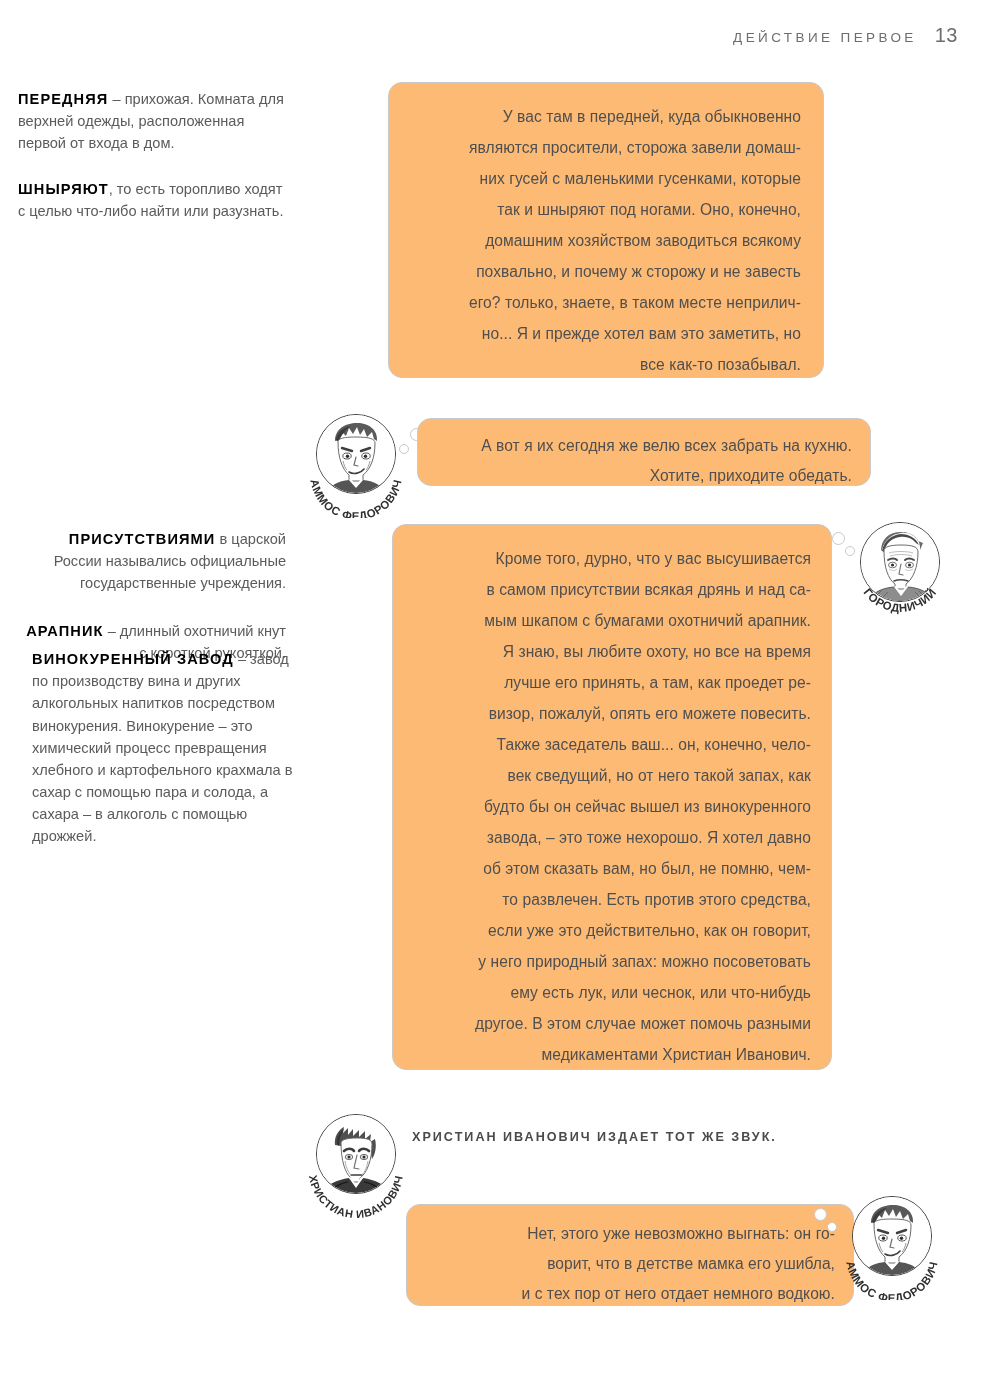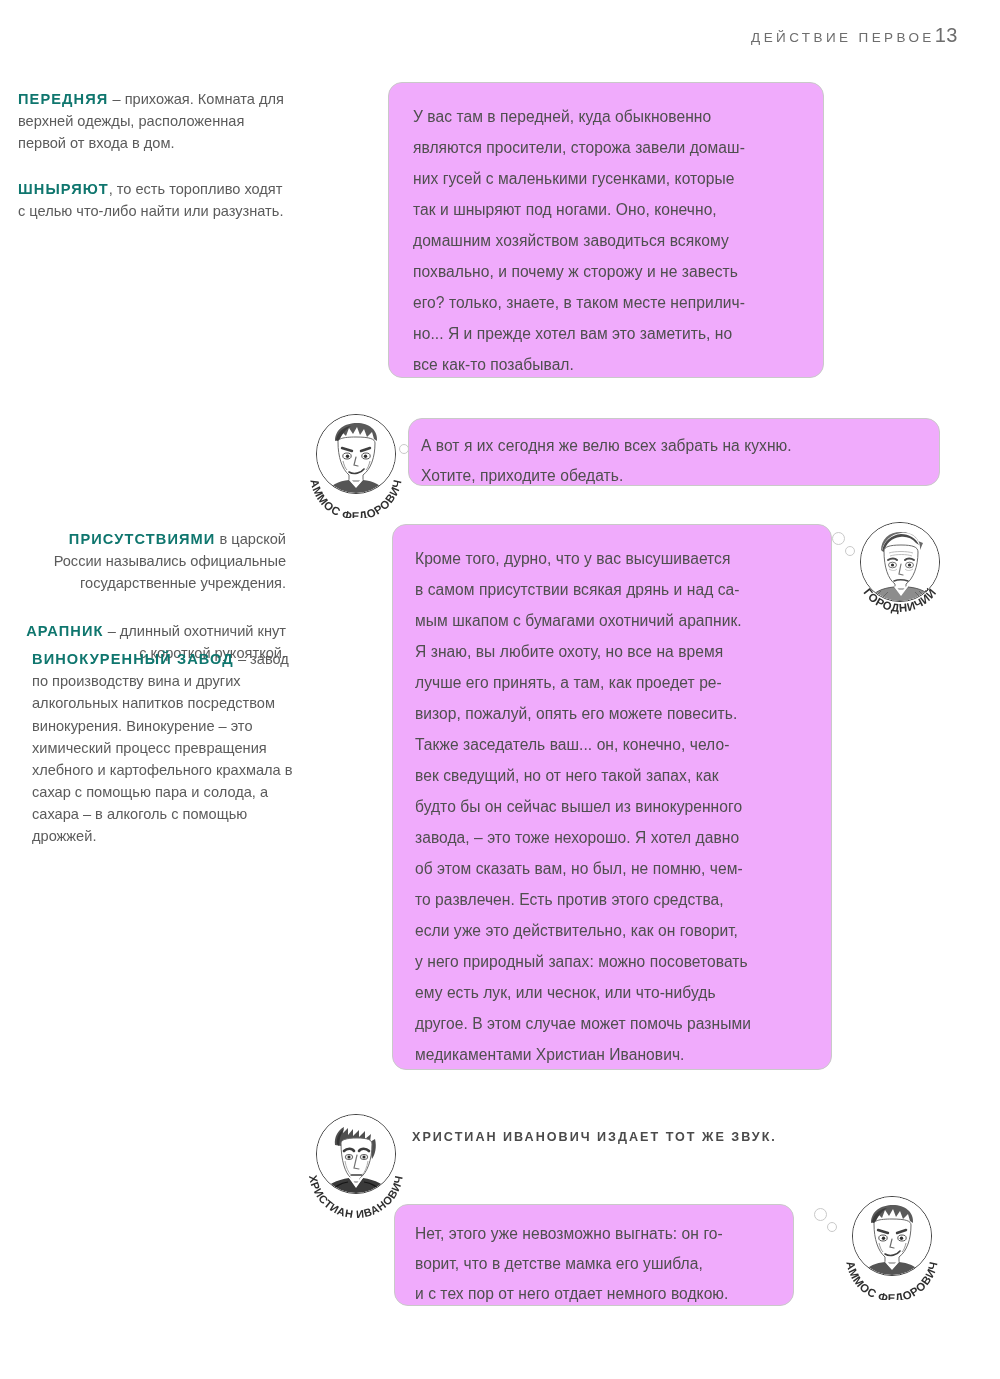--- a/index.html
+++ b/index.html
@@ -23,6 +23,7 @@
     right: 42px;
     display: flex;
     align-items: baseline;
+    gap: 18px;
   }
   .running-head .chapter {
     font-size: 13.5px;

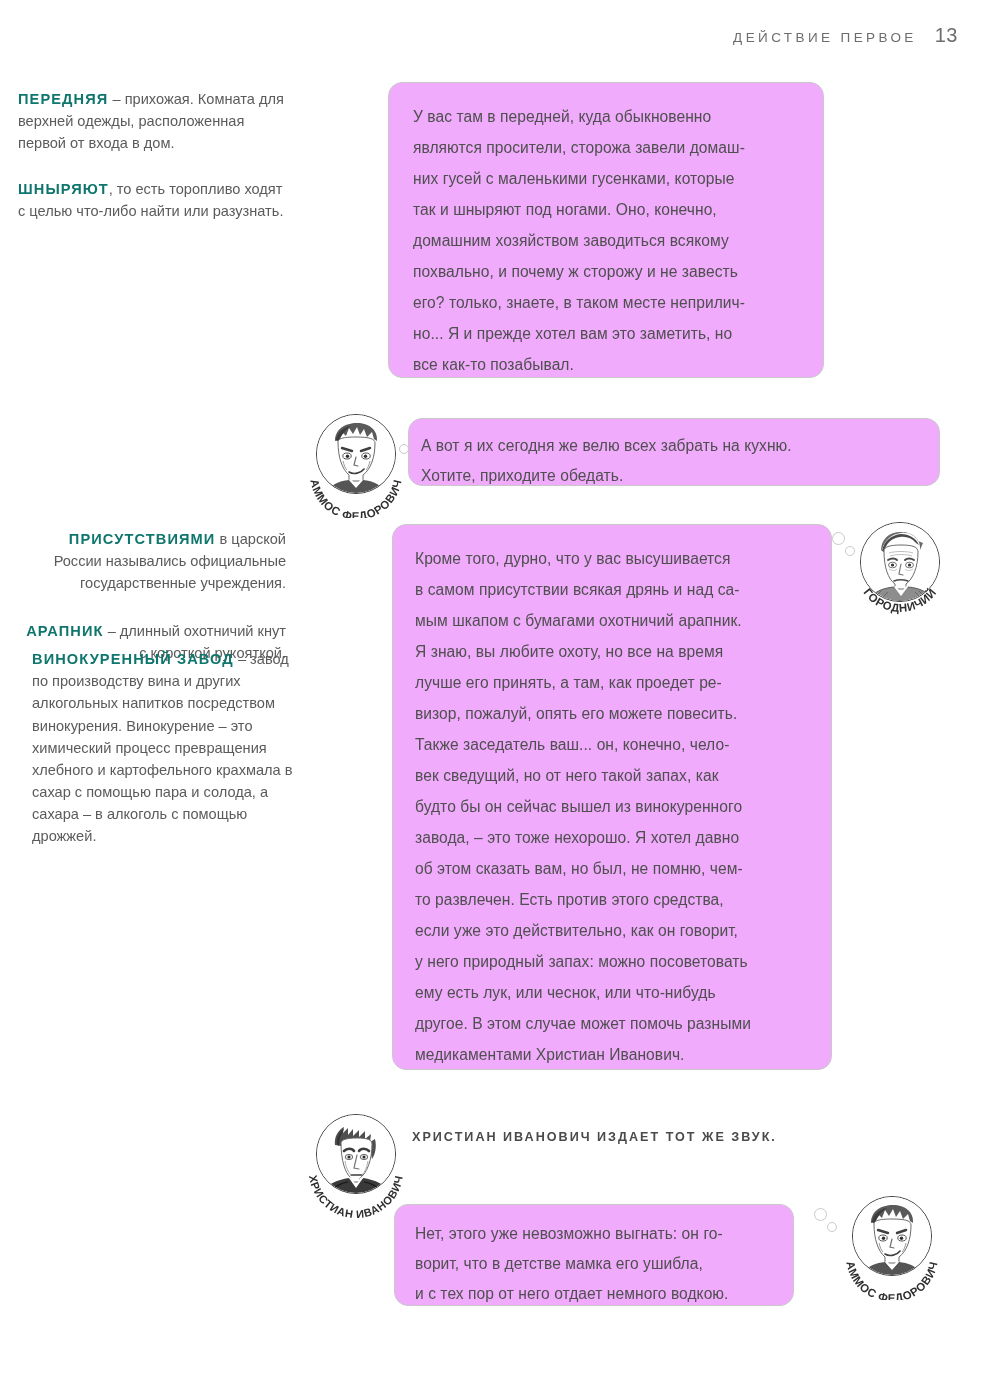--- a/index.html
+++ b/index.html
@@ -55,7 +55,7 @@
   .gloss .term {
     font-weight: 700;
     letter-spacing: 1.1px;
-    color: #0f766e;
+    color: #000000;
   }
 
   

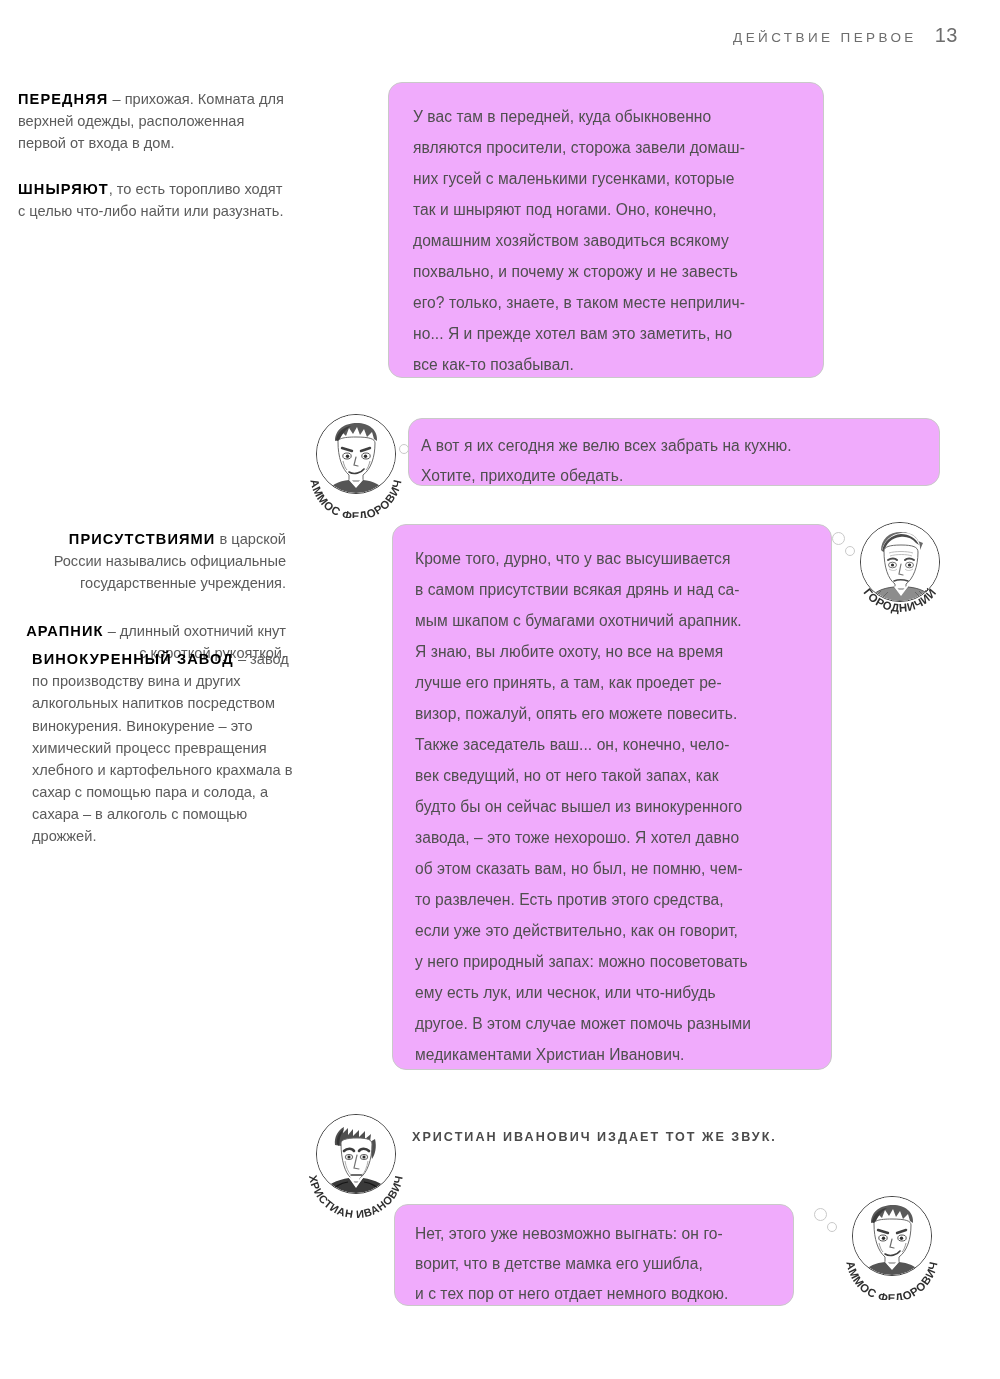--- a/index.html
+++ b/index.html
@@ -66,8 +66,9 @@
     box-sizing: border-box;
     border: 1px solid #c9c9c9;
     border-radius: 14px;
-    background: #f0abfc;
+    background: #fdba74;
     padding: 18px 22px 16px 24px;
+    text-align: right;
   }
   .bubble p {
     margin: 0;

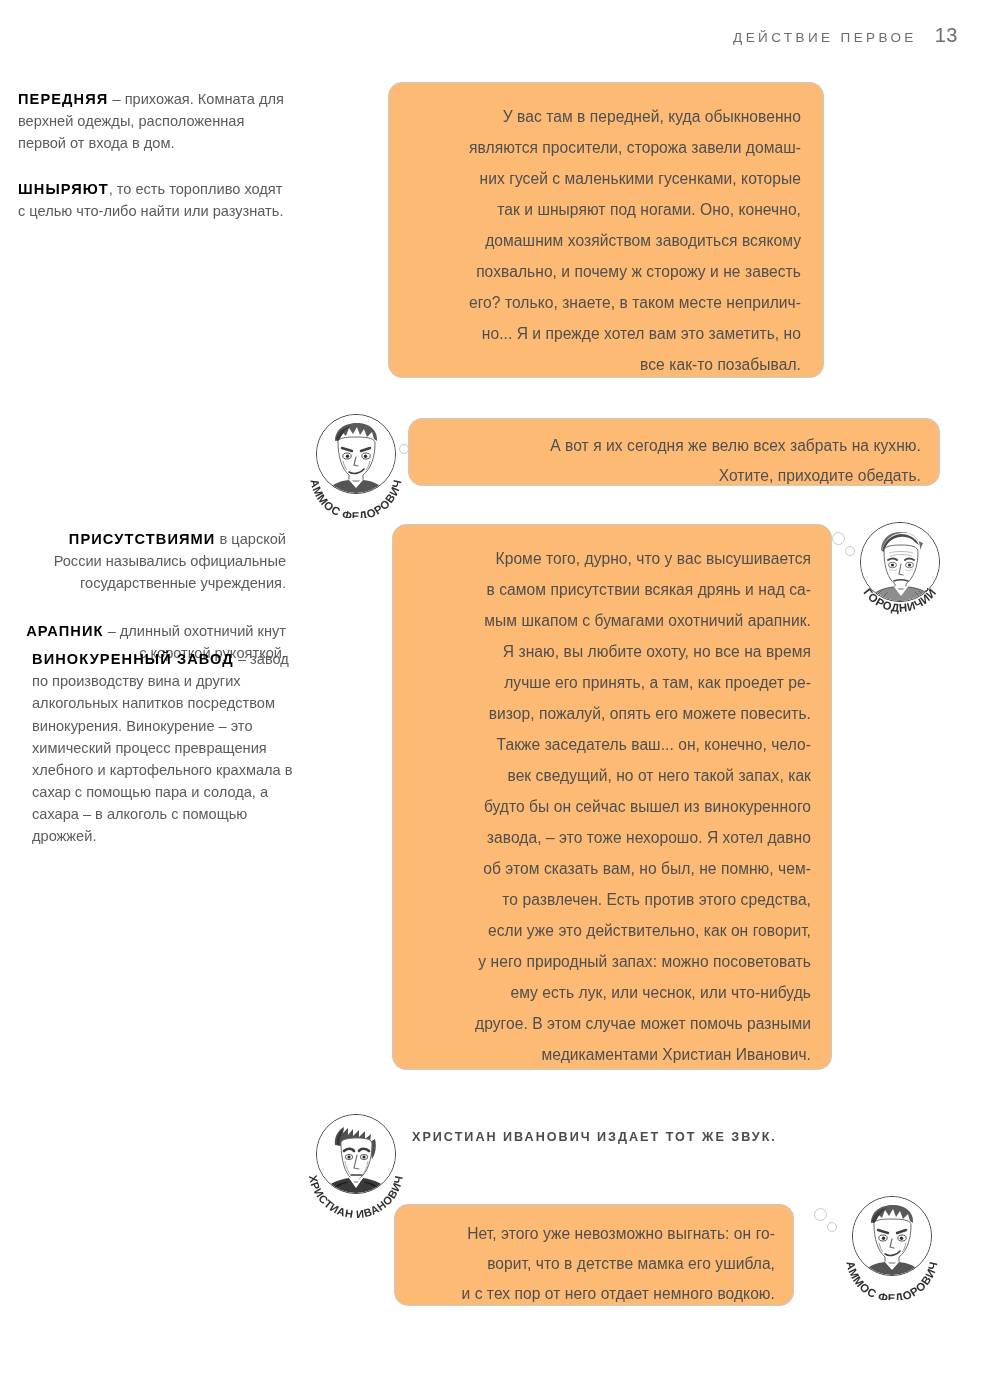--- a/index.html
+++ b/index.html
@@ -214,7 +214,7 @@
     <i class="big" style="left:12px; top:0px;"></i>
     <i class="small" style="left:1px;  top:16px;"></i>
   </div>
-  <div class="bubble tight" style="left:408px; top:418px; width:532px; height:68px; padding:12px 18px 10px 12px;">
+  <div class="bubble tight" style="left:417px; top:418px; width:454px; height:68px; padding:12px 18px 10px 12px;">
     <p>А вот я их сегодня же велю всех забрать на кухню.<br>Хотите, приходите обедать.</p>
   </div>
 

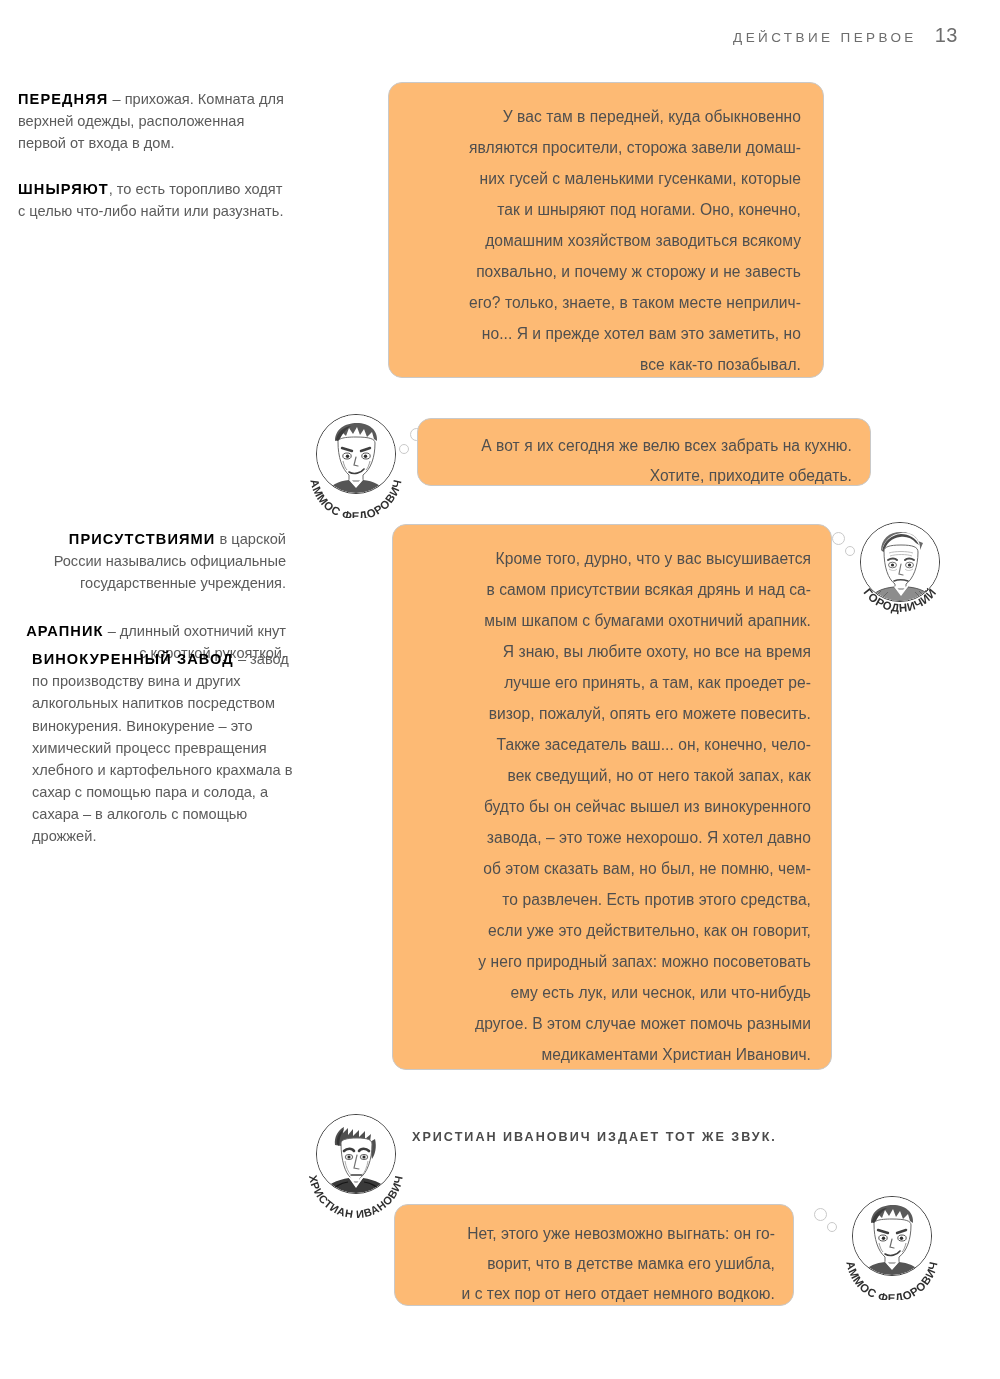--- a/index.html
+++ b/index.html
@@ -313,7 +313,7 @@
 
   <div class="stage-direction" style="left:404px; top:1130px;margin-left:8px;">ХРИСТИАН ИВАНОВИЧ ИЗДАЕТ ТОТ ЖЕ ЗВУК.</div>
 
-  <div class="bubble tight" style="left:394px; top:1204px; width:400px; height:102px; padding:14px 18px 28px 20px;">
+  <div class="bubble tight" style="left:406px; top:1204px; width:448px; height:102px; padding:14px 18px 28px 20px;">
     <p>Нет, этого уже невозможно выгнать: он го-<br>ворит, что в детстве мамка его ушибла,<br>и с тех пор от него отдает немного водкою.</p>
   </div>
   <div class="dots" style="left:814px; top:1208px; width:26px; height:30px;">

